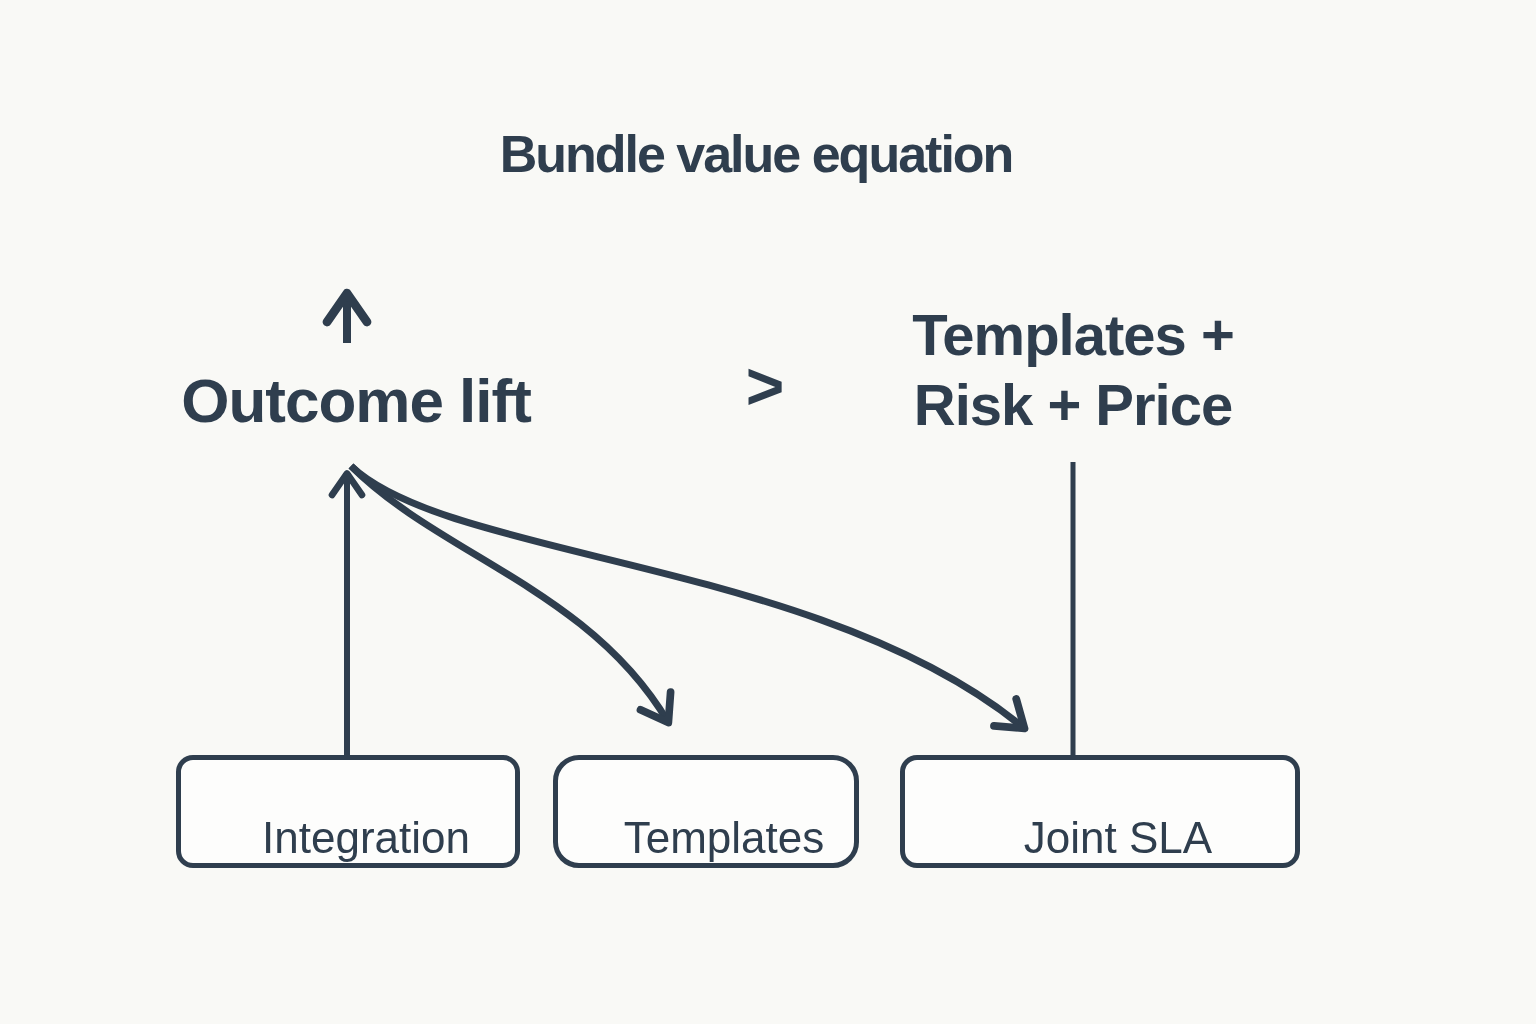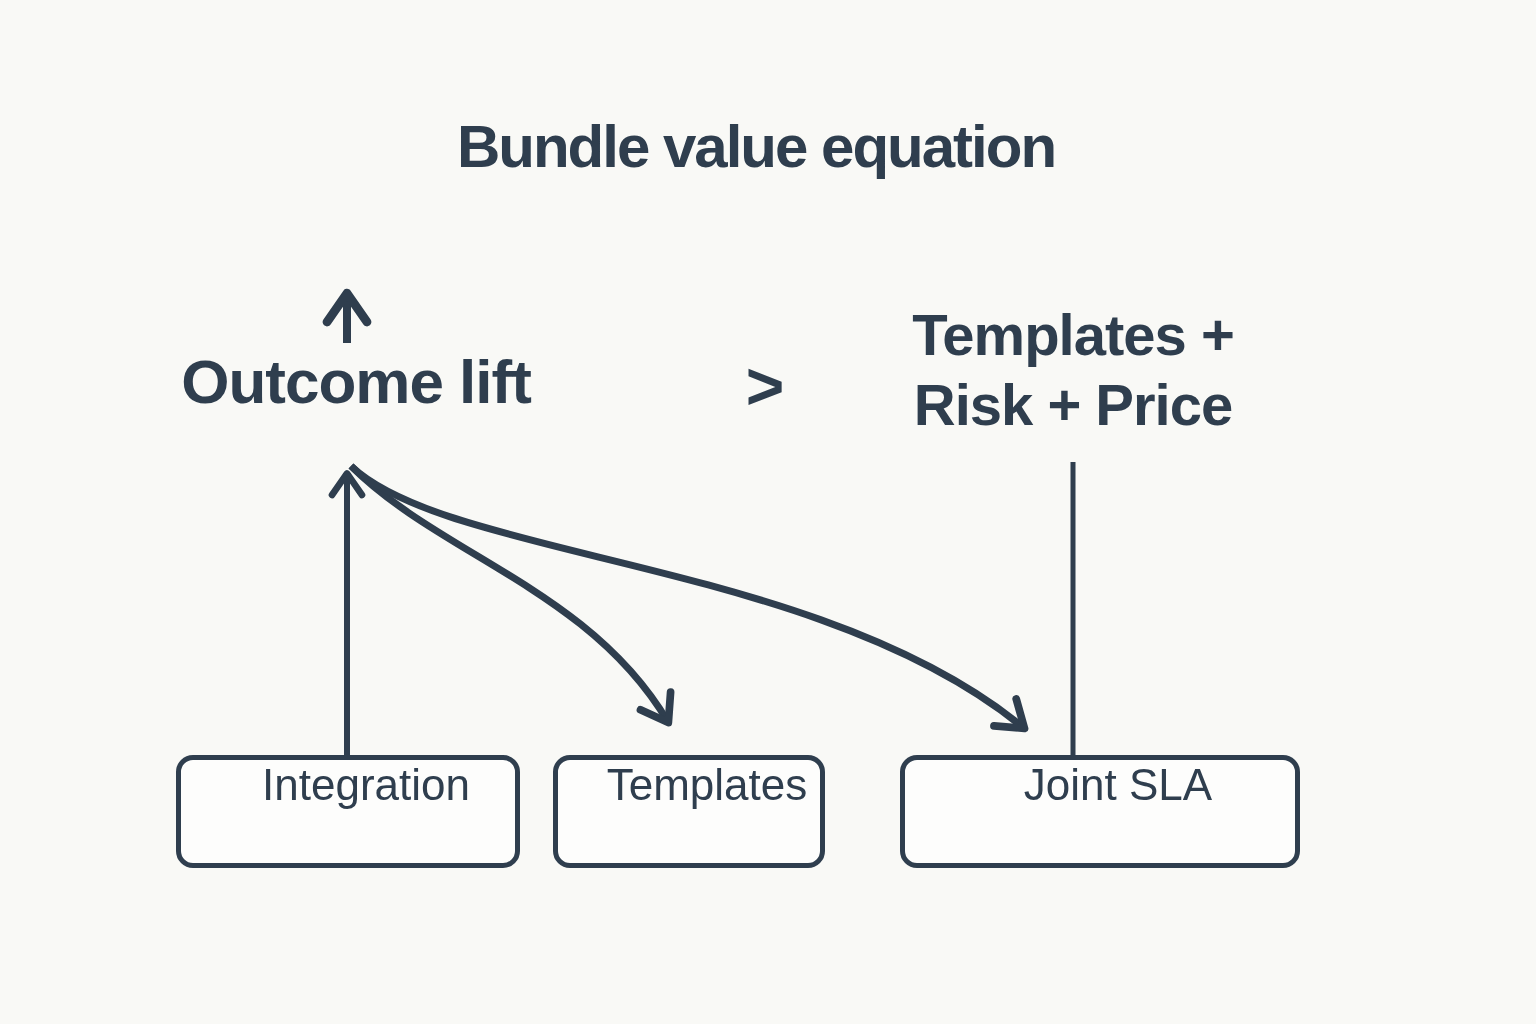--- a/index.html
+++ b/index.html
@@ -18,11 +18,11 @@
   }
   .title {
     position: absolute;
-    top: 112px;
+    top: 124px;
     left: 0;
     width: 1512px;
     text-align: center;
-    font-size: 60px;
+    font-size: 52px;
     font-weight: 700;
     letter-spacing: -2px;
     color: #2f3e4e;

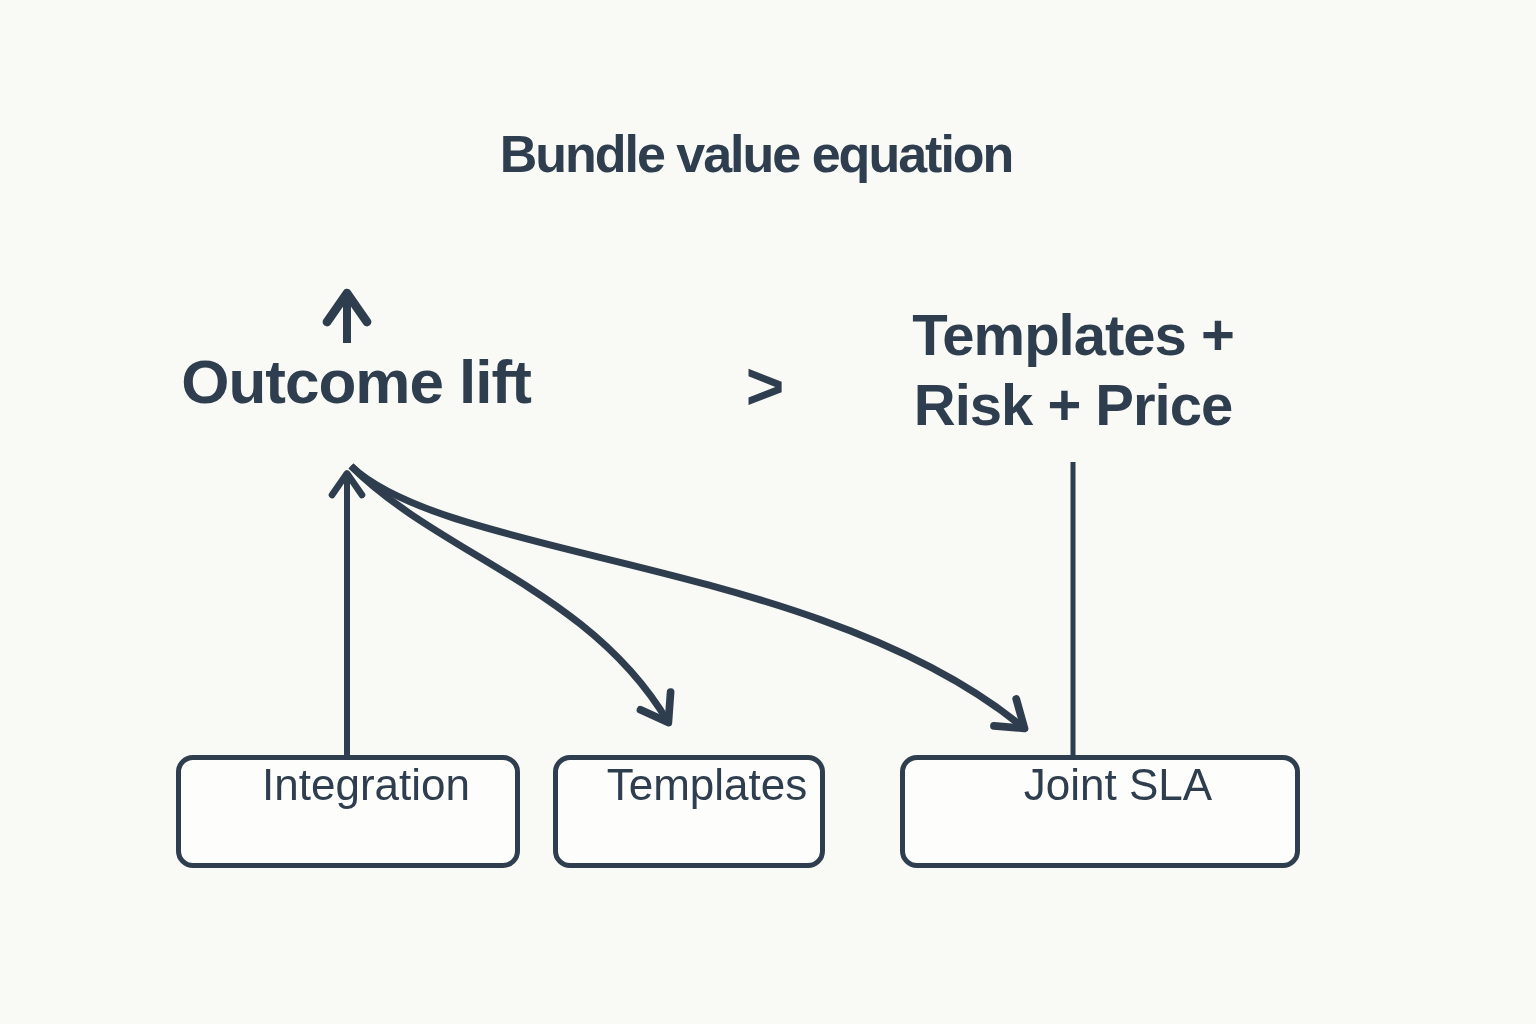--- a/index.html
+++ b/index.html
@@ -29,7 +29,7 @@
   }
   .outcome-label {
     position: absolute;
-    top: 346px;
+    top: 365px;
     left: 96px;
     width: 520px;
     text-align: center;

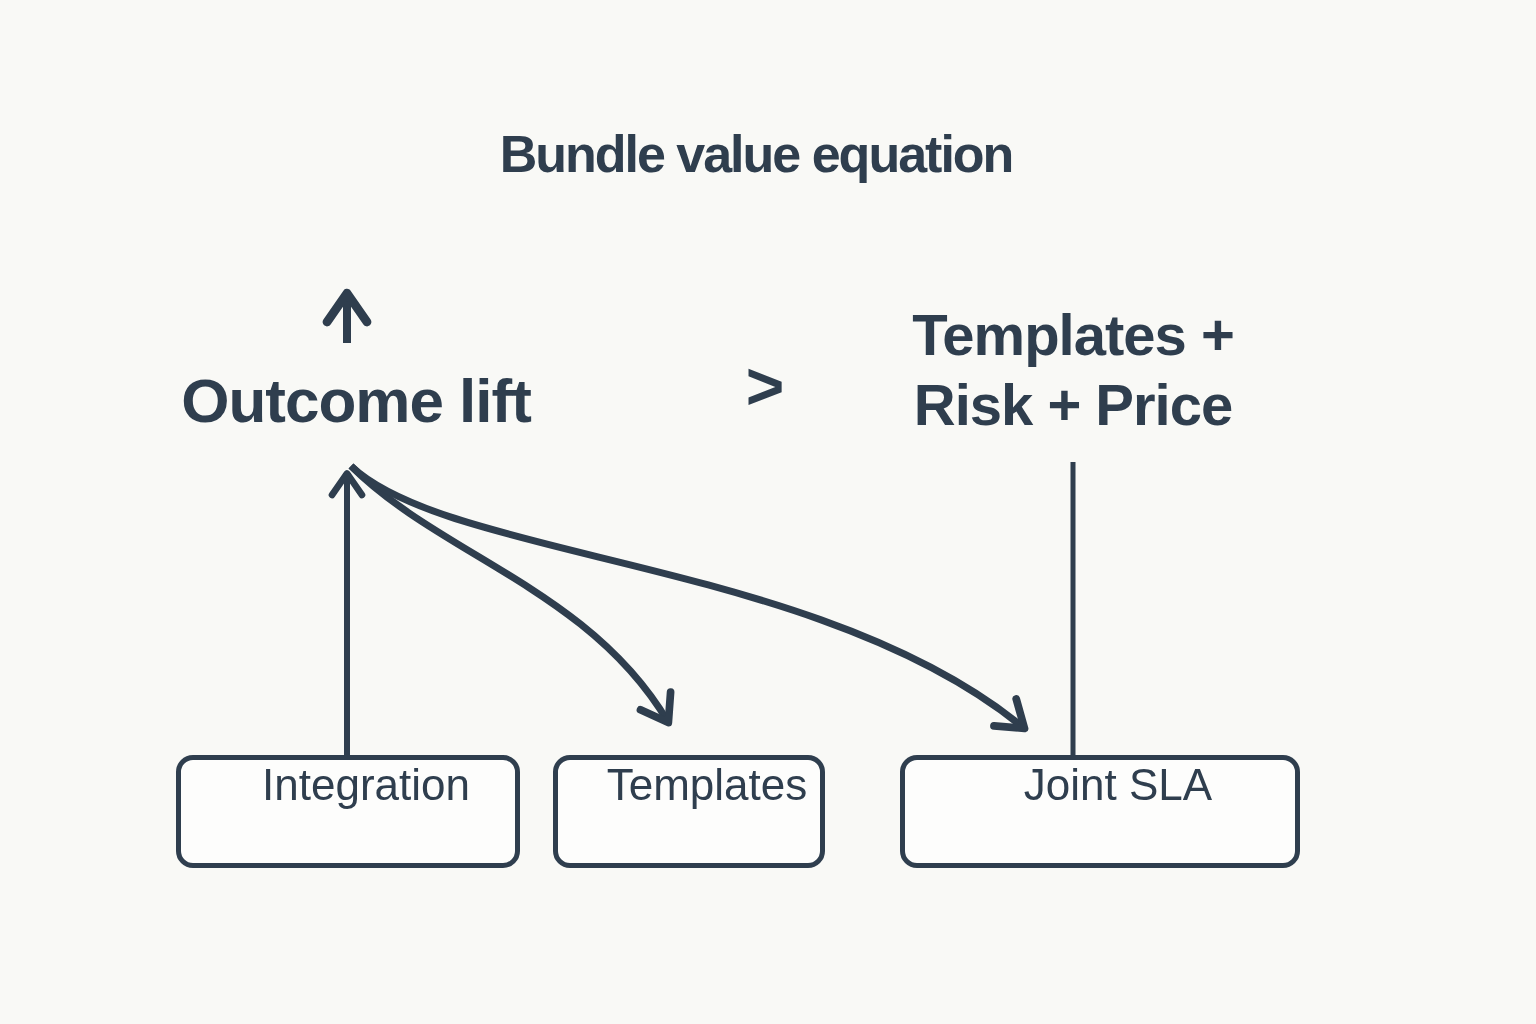--- a/index.html
+++ b/index.html
@@ -69,7 +69,7 @@
     border: 5px solid #2f3e4e;
     border-radius: 17px;
     display: flex;
-    align-items: flex-start;
+    align-items: flex-end;
     justify-content: center;
     font-size: 44px;
     font-weight: 400;

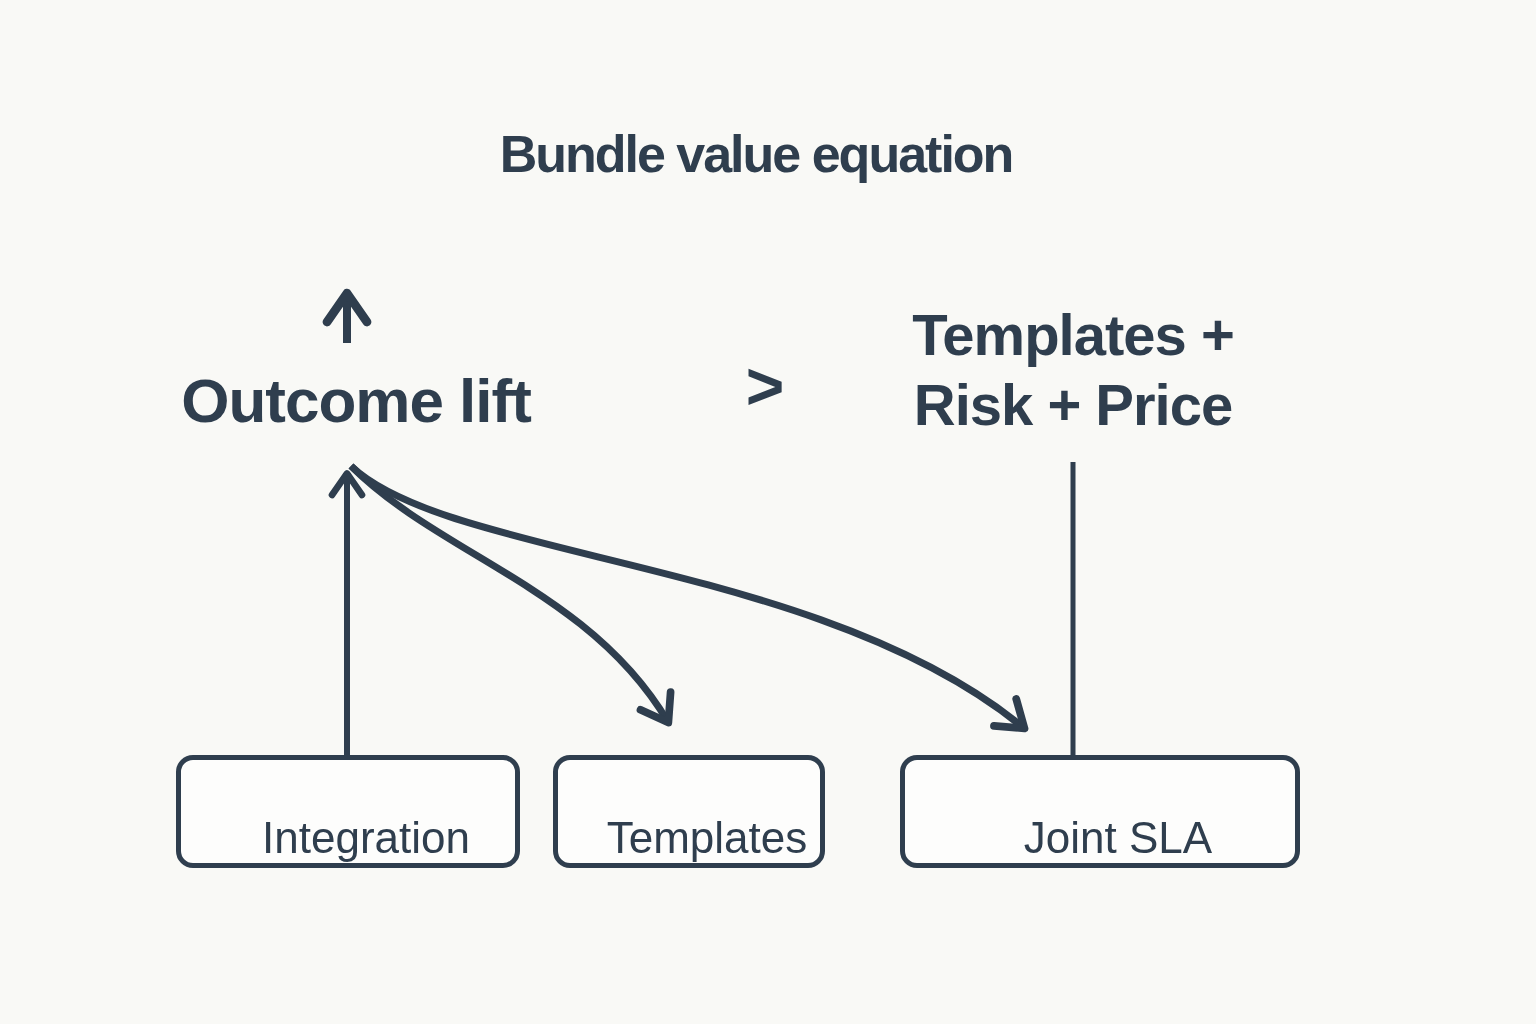--- a/index.html
+++ b/index.html
@@ -77,7 +77,7 @@
     padding-left: 36px;
   }
   .node-integration { left: 176px; width: 344px; }
-  .node-templates   { left: 553px; width: 272px; }
+  .node-templates   { left: 553px; width: 306px; border-radius: 26px; }
   .node-joint-sla   { left: 900px; width: 400px; }
   .arrow-layer {
     position: absolute;

